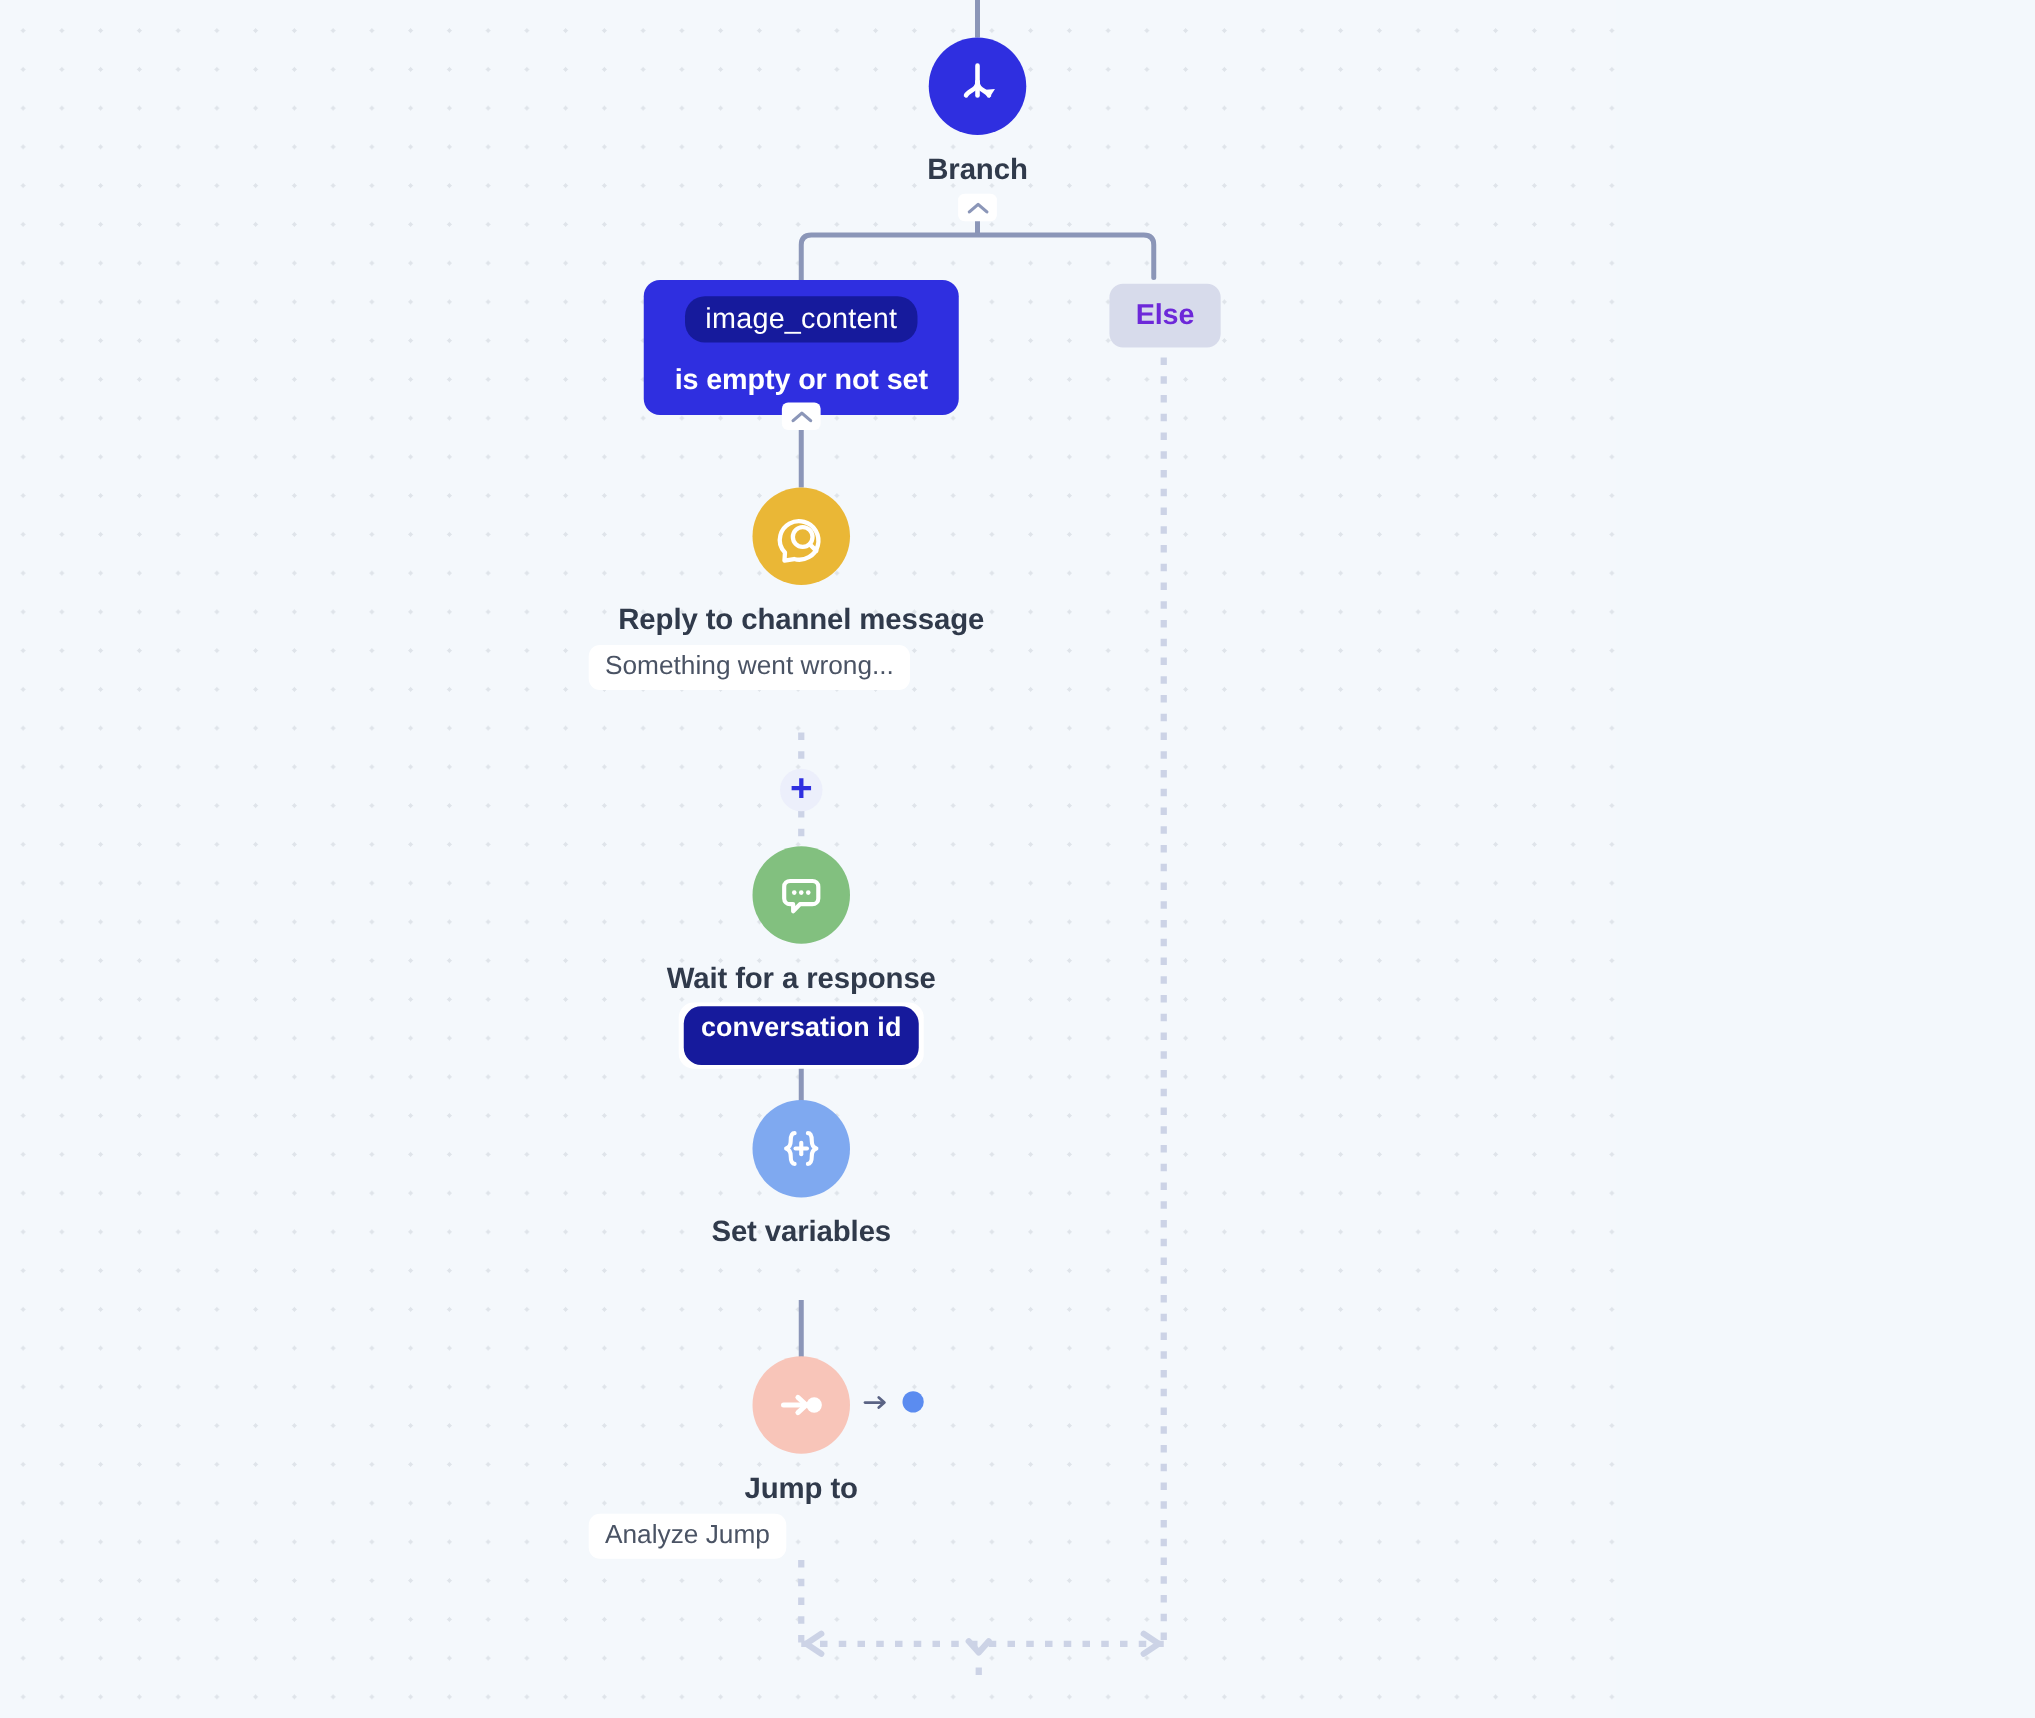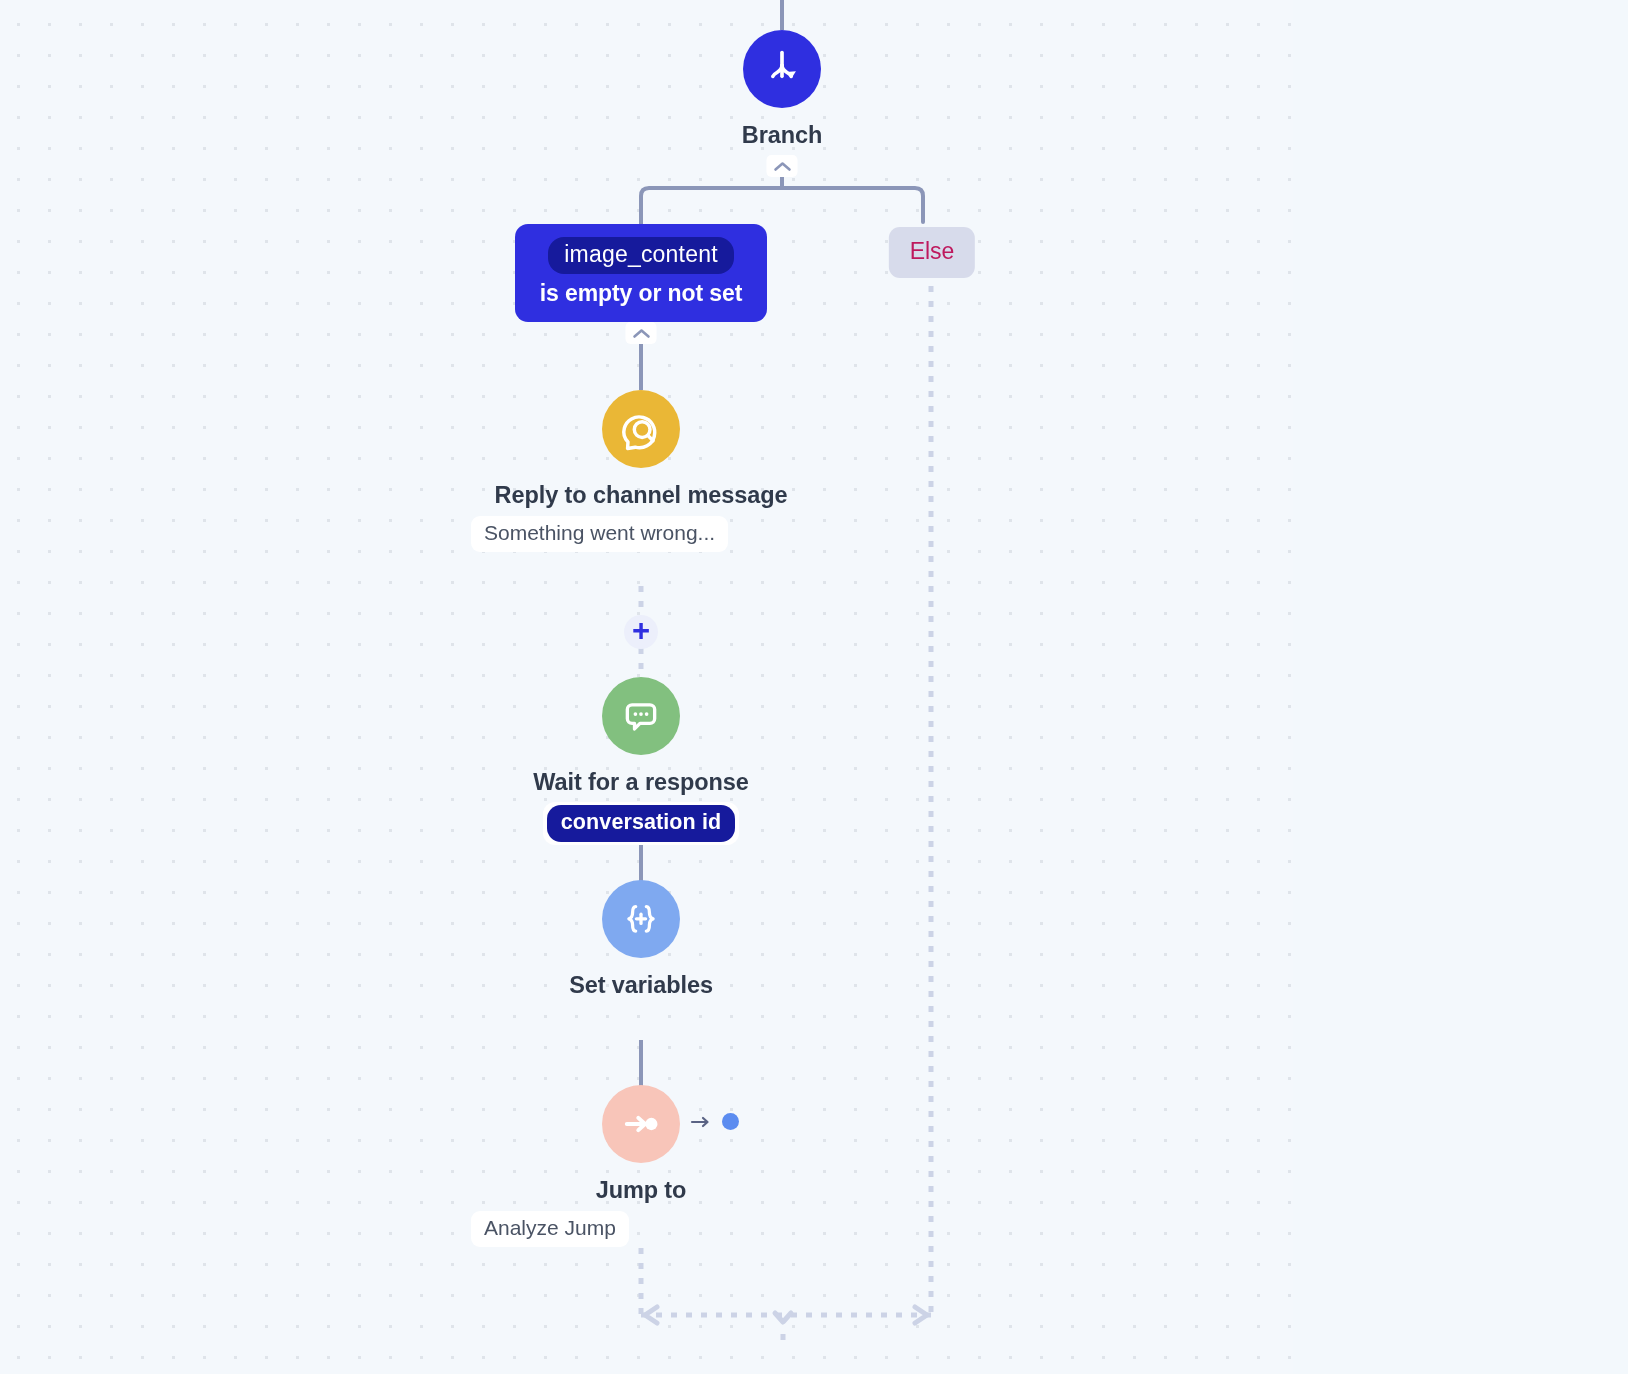--- a/index.html
+++ b/index.html
@@ -139,9 +139,9 @@
     position: absolute;
     transform: translateX(-50%);
     background: #d7dbeb;
-    color: #be185d;
+    color: #6d28d9;
     font-size: 23px;
-    font-weight: 400;
+    font-weight: 700;
     border-radius: 11px;
     padding: 11px 21px 13px;
     letter-spacing: -0.1px;

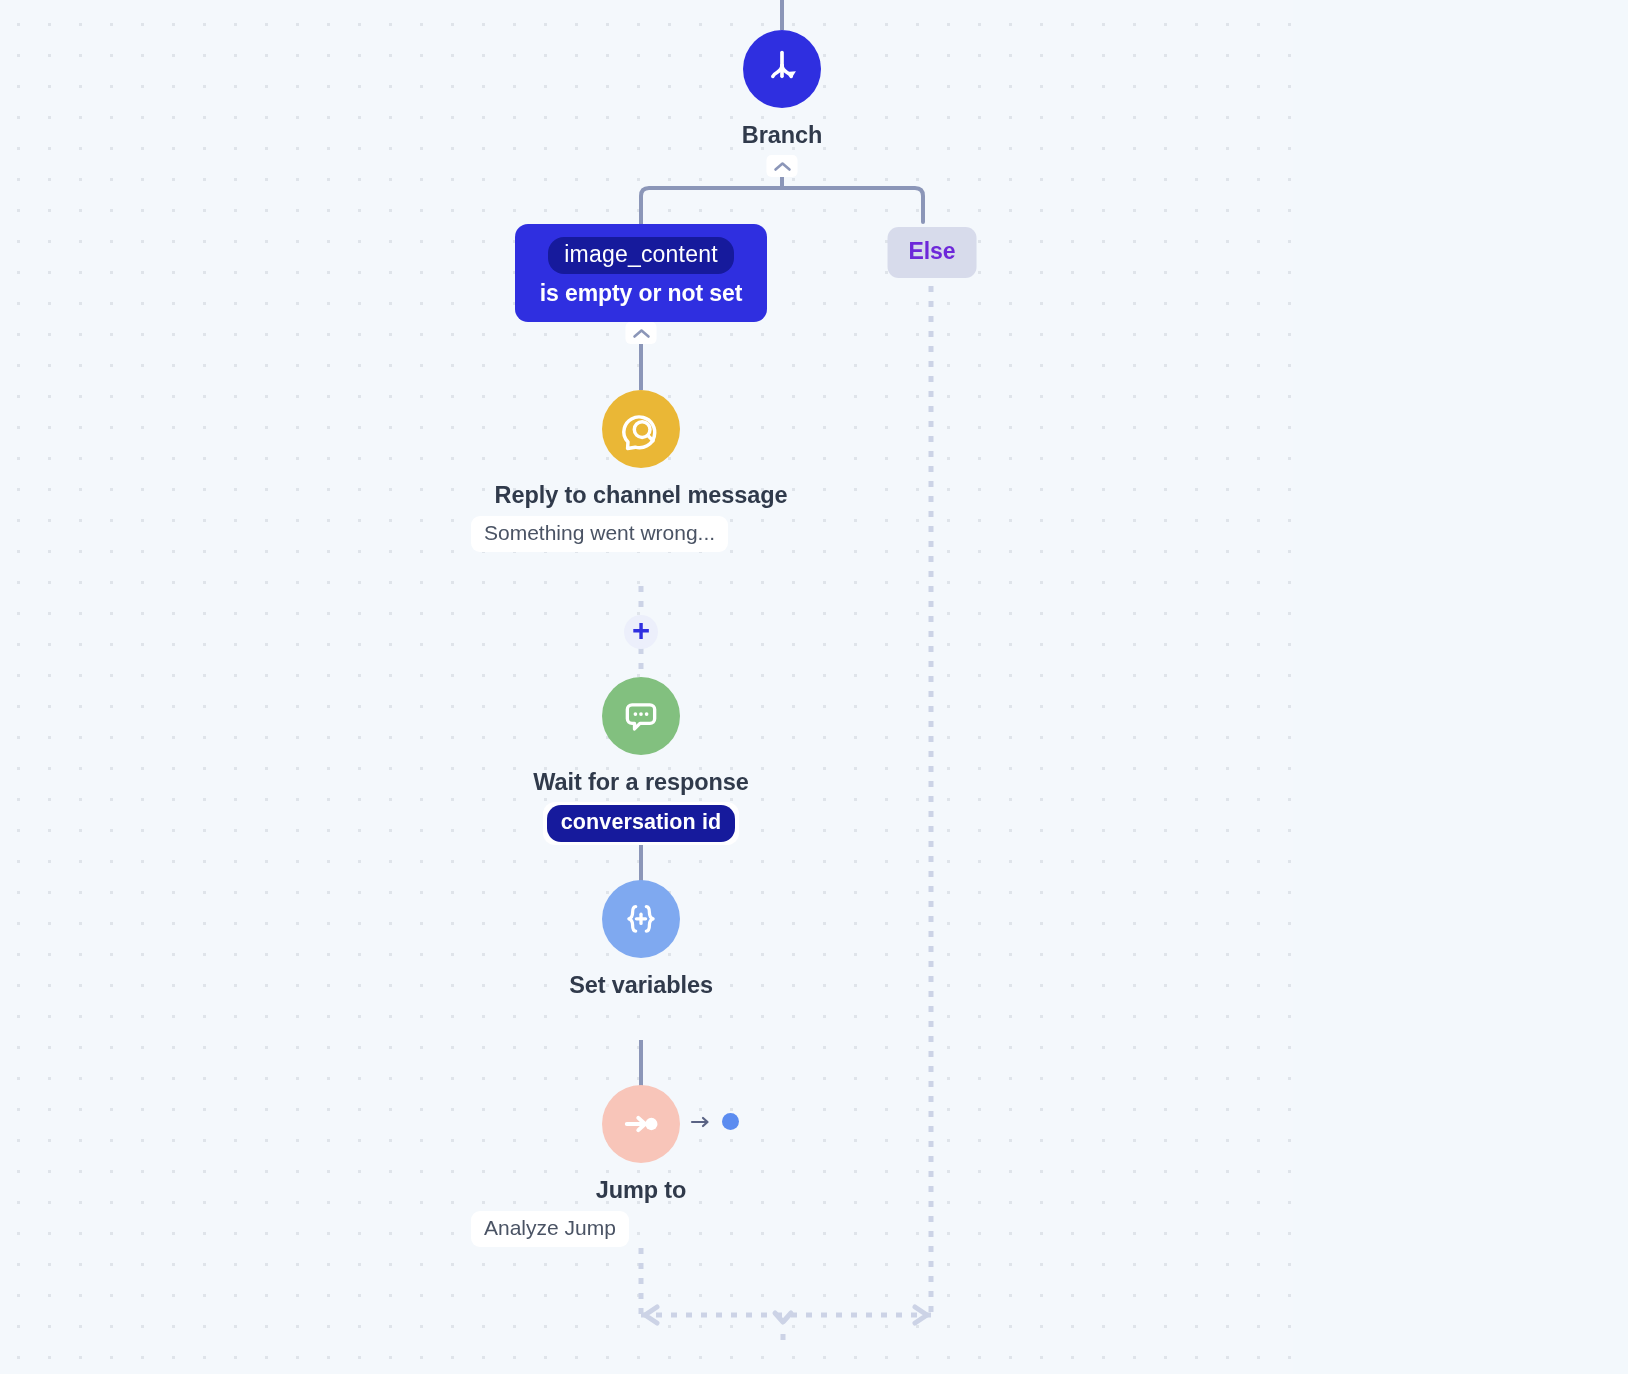--- a/index.html
+++ b/index.html
@@ -127,7 +127,7 @@
     letter-spacing: 0.2px;
   }
   .cond-op {
-    margin-top: 6px;
+    margin-top: 16px;
     color: #ffffff;
     font-size: 23px;
     font-weight: 700;

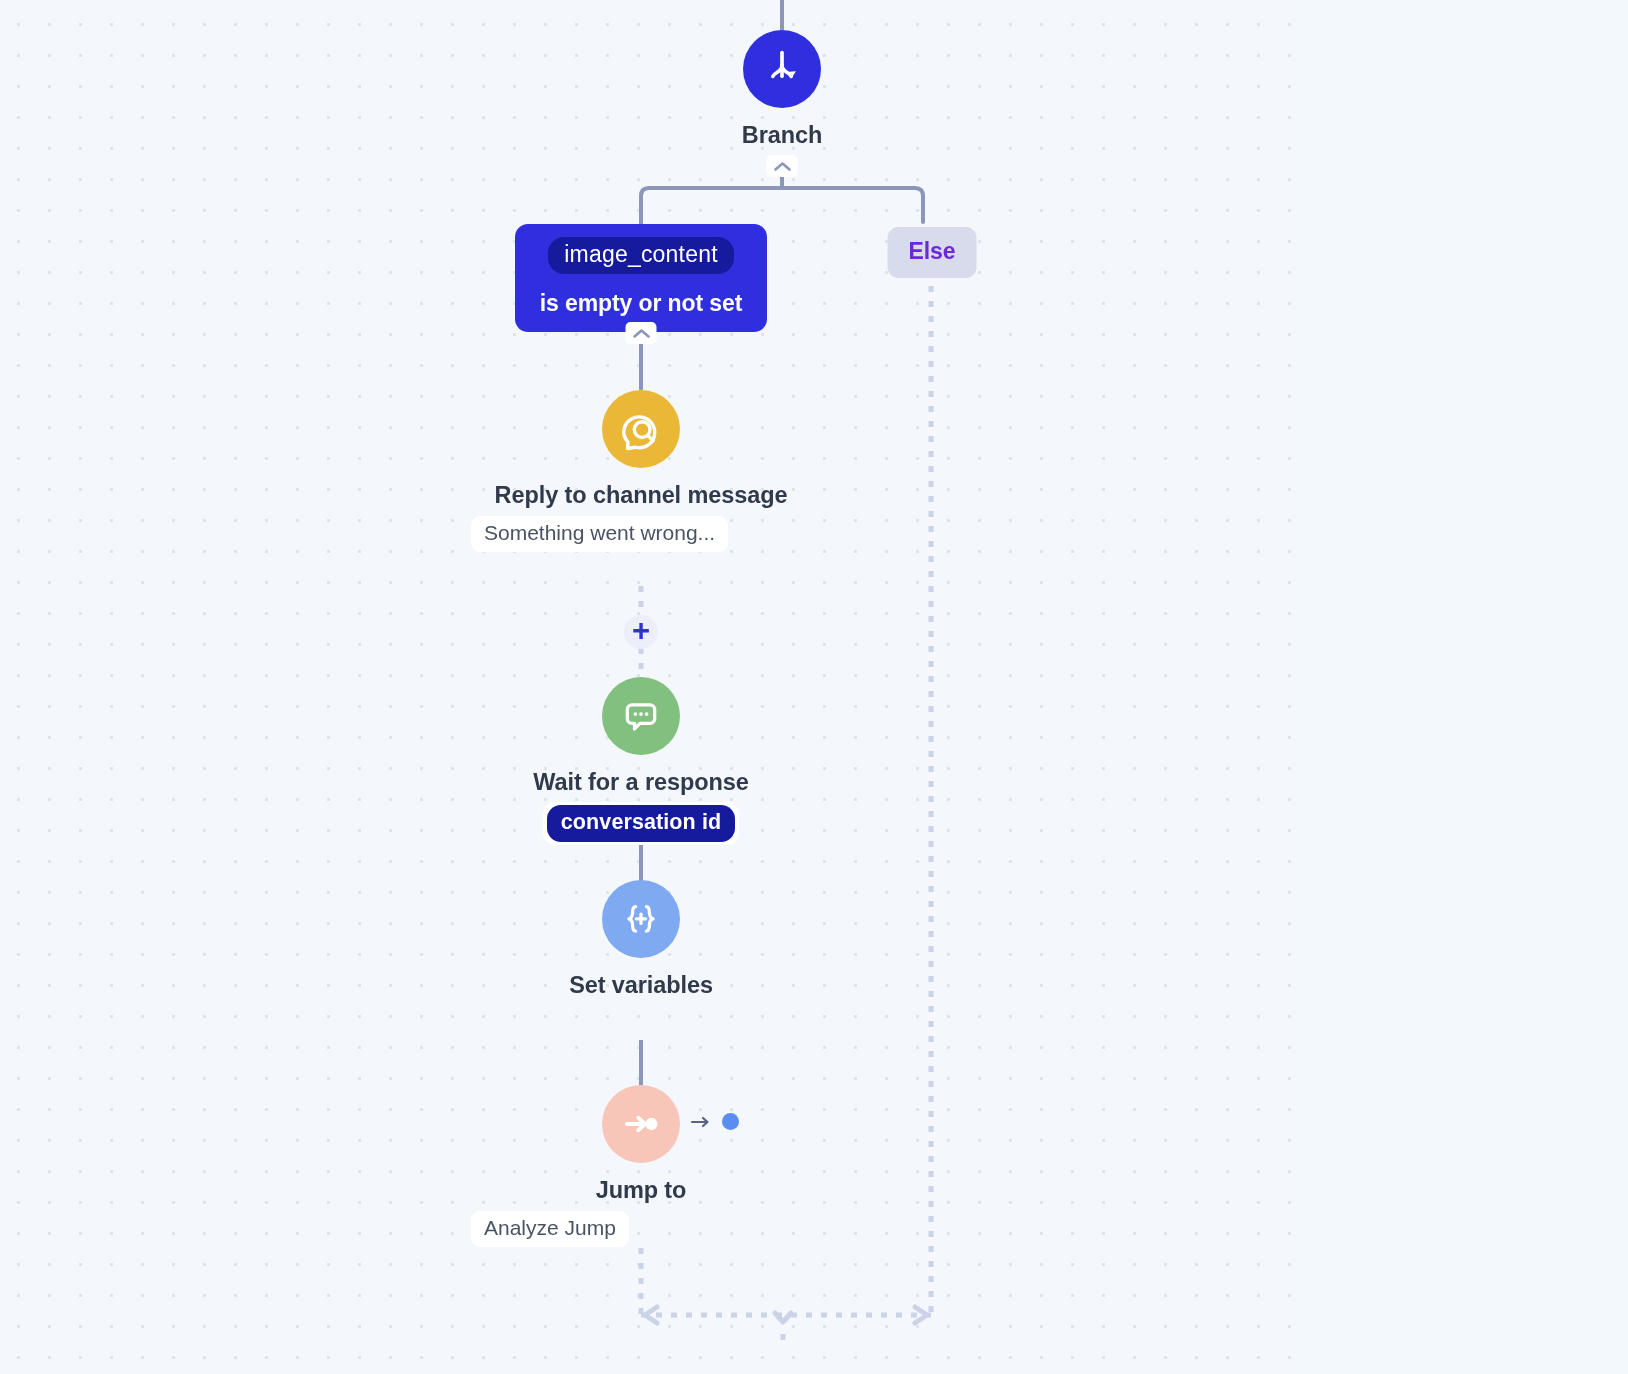--- a/index.html
+++ b/index.html
@@ -92,7 +92,7 @@
     background: #161a9c;
     color: #ffffff;
     border-radius: 14px;
-    padding: 5px 14px 7px;
+    padding: 5px 14px 17px;
     font-size: 21.5px;
     font-weight: 700;
     white-space: nowrap;

